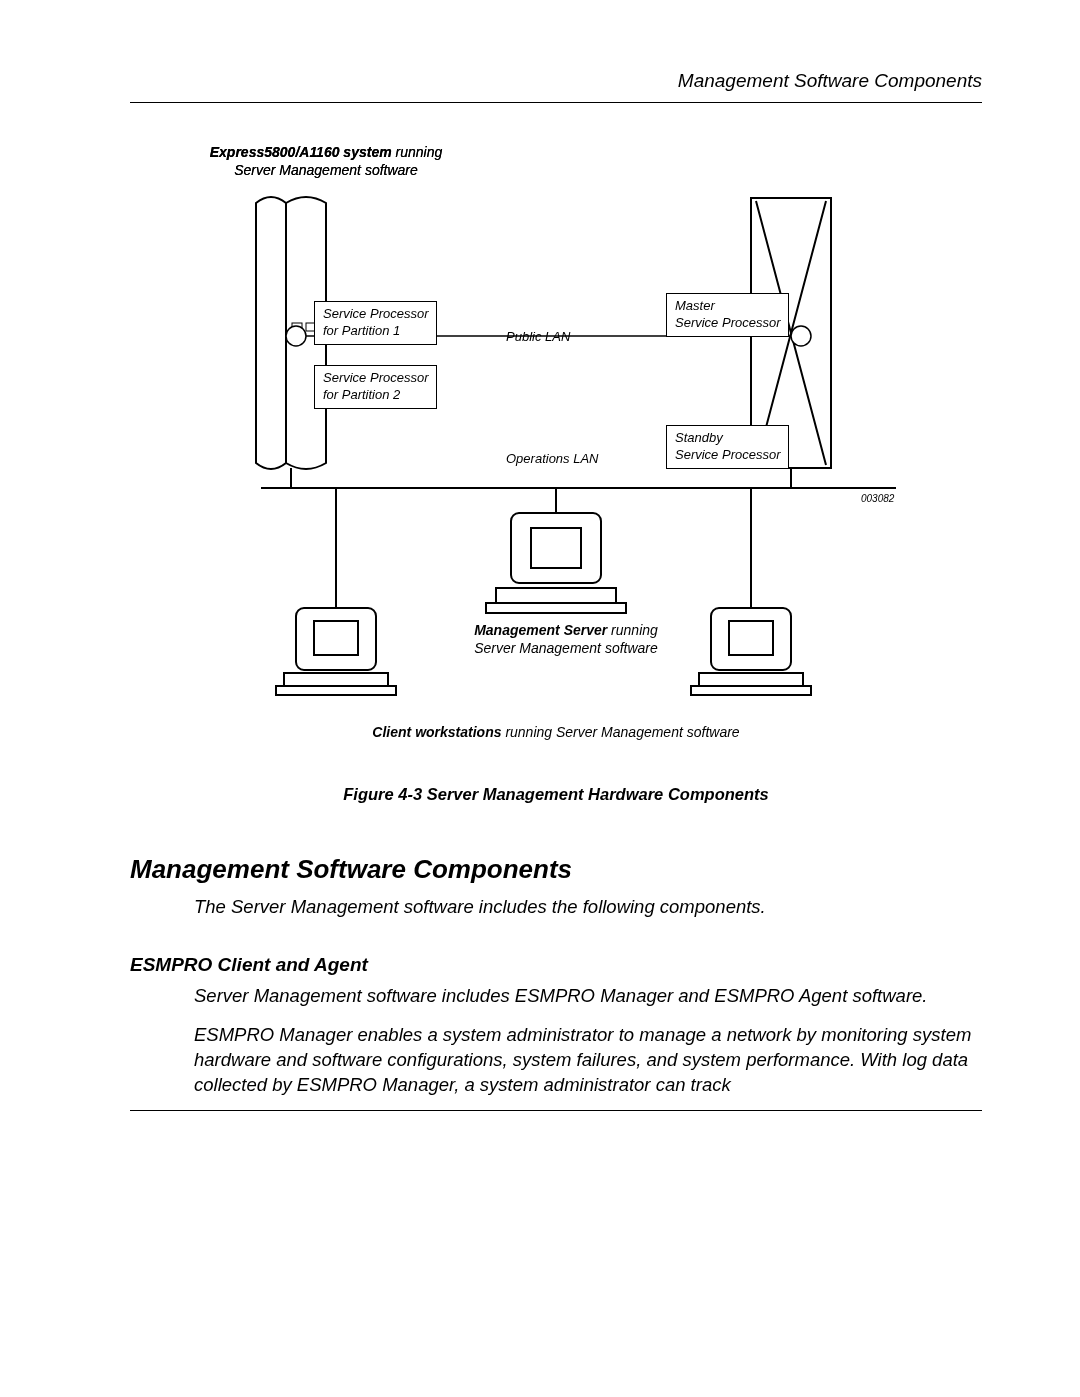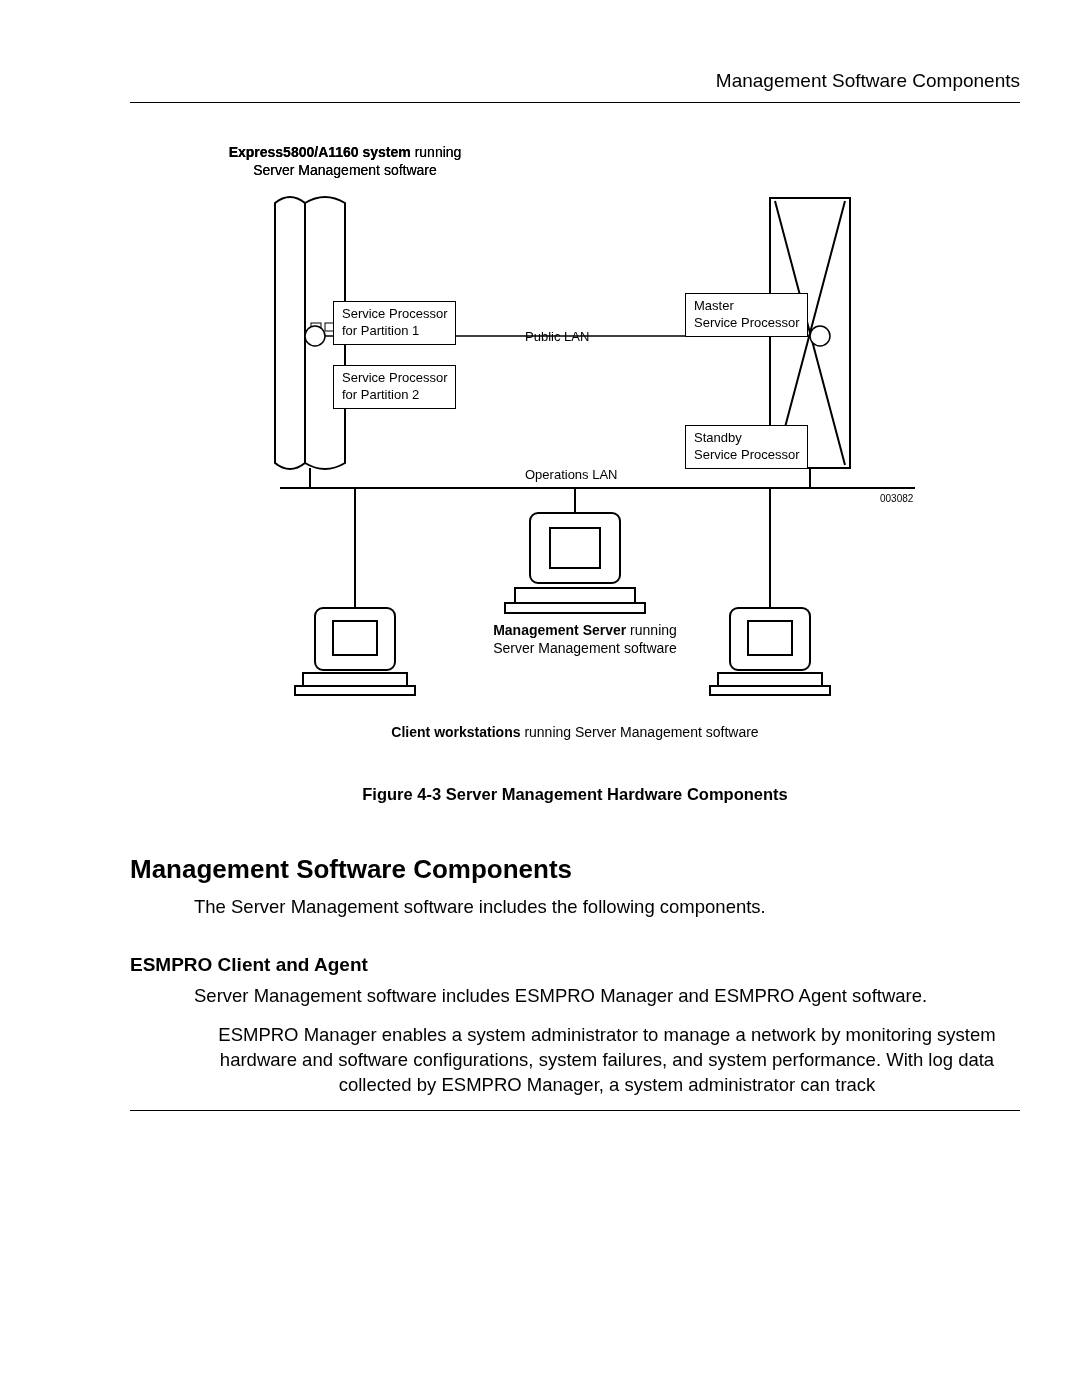--- a/index.html
+++ b/index.html
@@ -11,7 +11,8 @@
     width: 1080px;
   }
   .page {
-    padding: 70px 60px 60px 130px;
+    padding: 70px 98px 60px 130px;
+    font-style: italic;
   }
   .running-head {
     text-align: right;

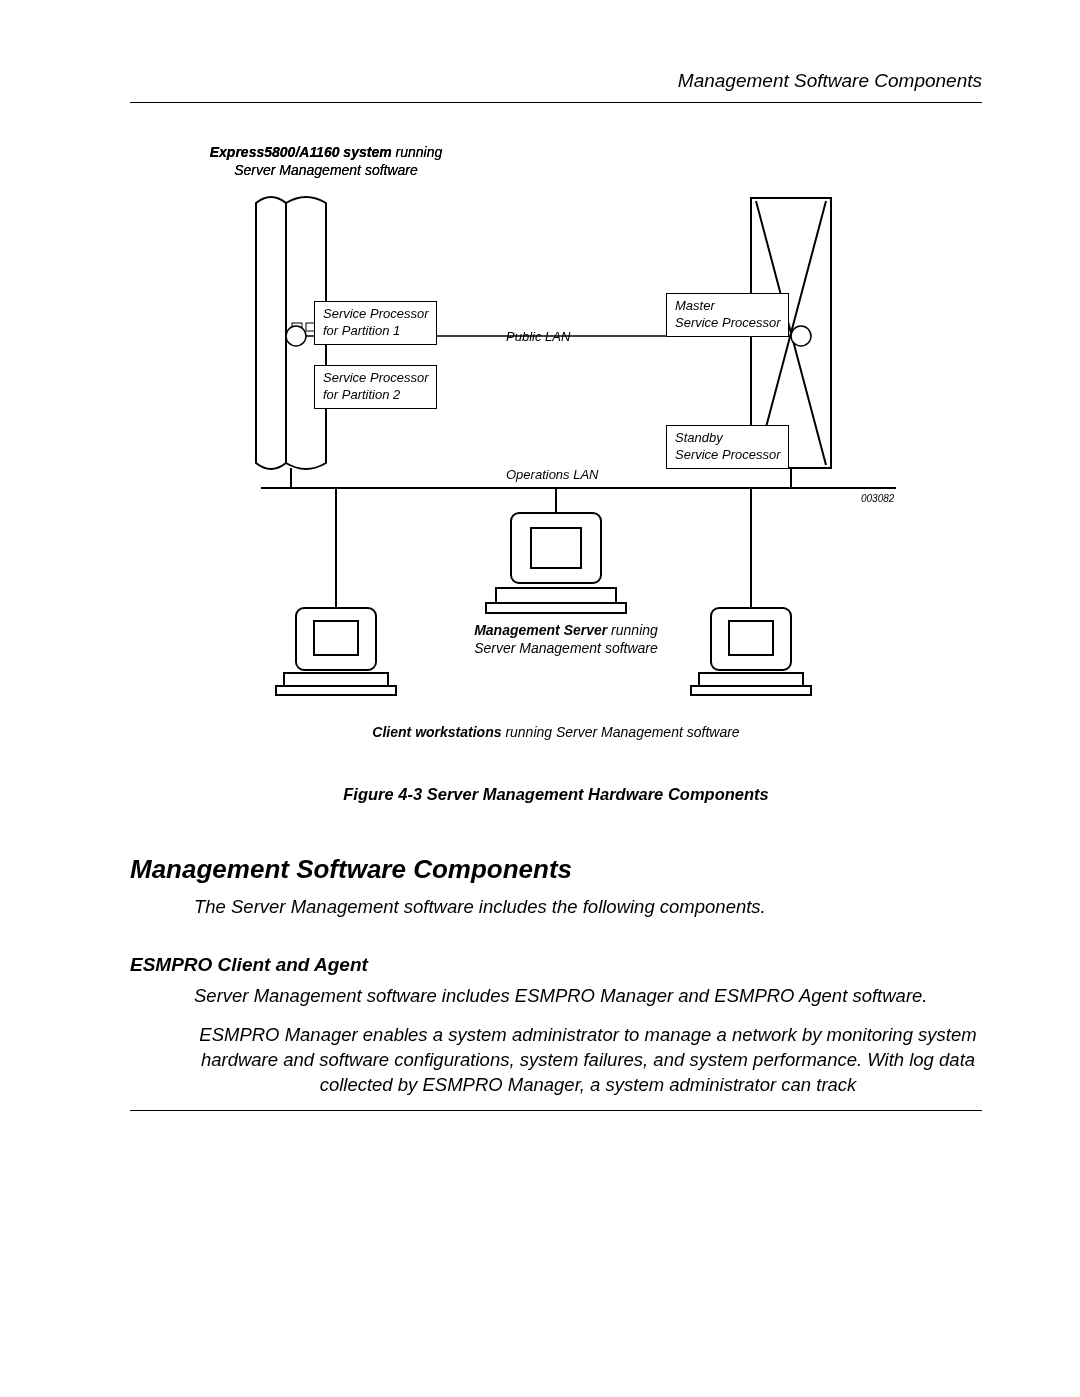--- a/index.html
+++ b/index.html
@@ -172,7 +172,7 @@
 
     <div class="plain-lbl" style="left:310px; top:186px;">Public LAN</div>
 
-    <div class="plain-lbl" style="left:310px; top:324px;">Operations LAN</div>
+    <div class="plain-lbl" style="left:310px; top:308px;">Operations LAN</div>
 
     <div class="tiny-num" style="left:665px; top:350px;">003082</div>
 

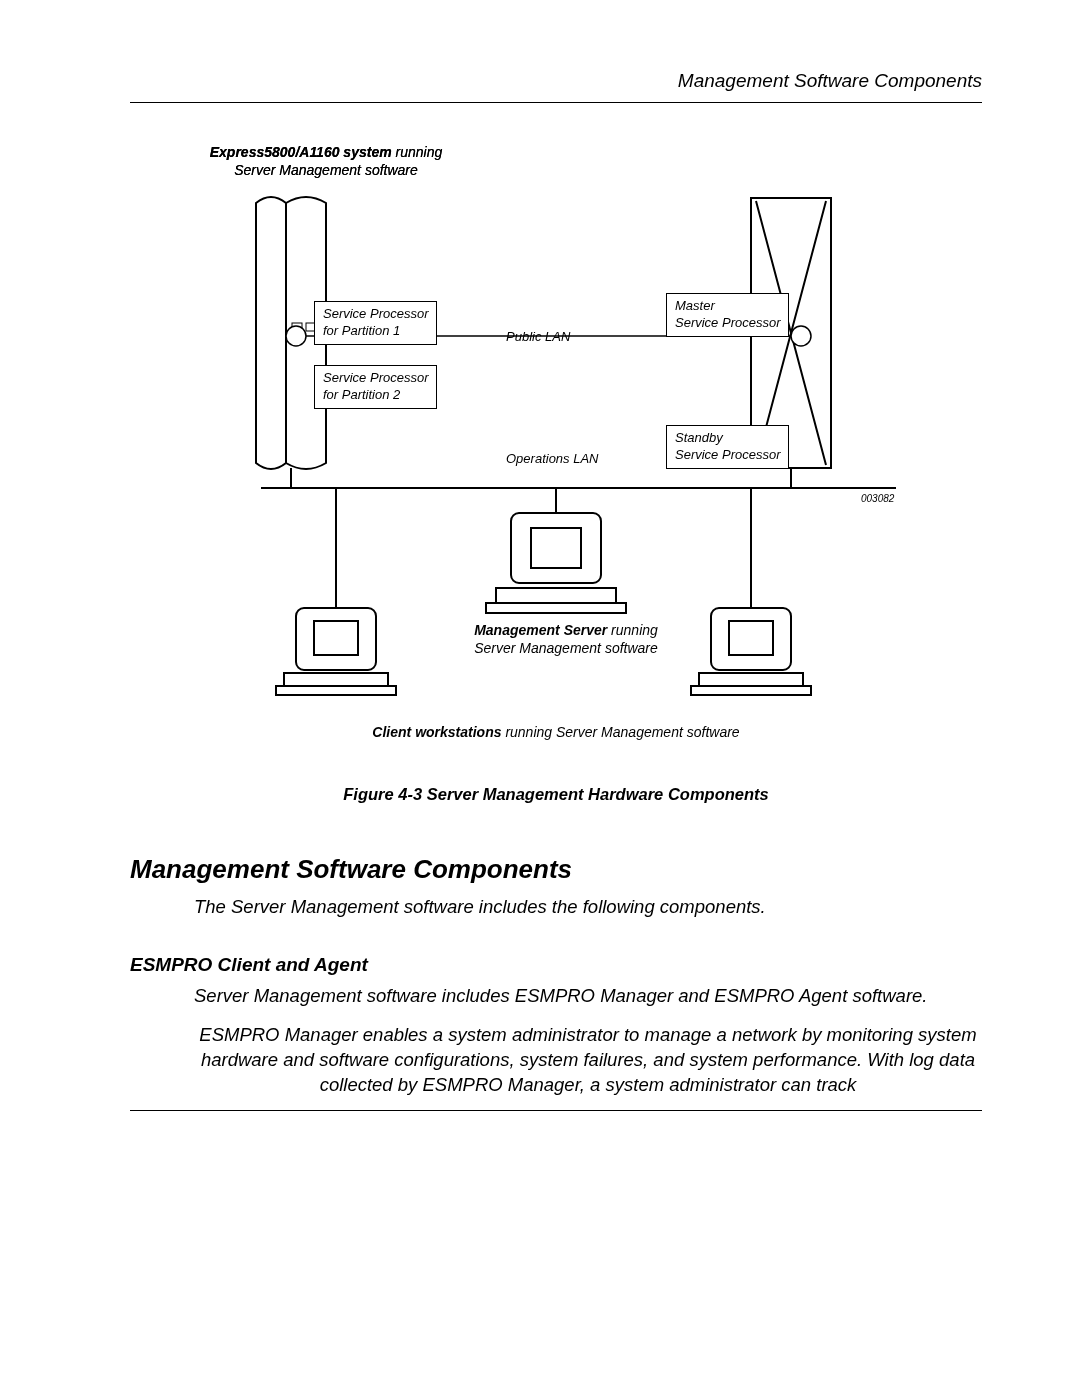--- a/index.html
+++ b/index.html
@@ -193,7 +193,7 @@
 
   <h2 class="subheading">ESMPRO Client and Agent</h2>
   <p class="body-para" style="margin-bottom:14px;">Server Management software includes ESMPRO Manager and ESMPRO Agent software.</p>
-  <p class="body-para" style="margin-bottom:0;text-align:center;">ESMPRO Manager enables a system administrator to manage a network by monitoring system hardware and software configurations, system failures, and system performance. With log data collected by ESMPRO Manager, a system administrator can track</p>
+  <p class="body-para" style="margin-bottom:0;">ESMPRO Manager enables a system administrator to manage a network by monitoring system hardware and software configurations, system failures, and system performance. With log data collected by ESMPRO Manager, a system administrator can track</p>
 
   <div class="footer-rule"></div>
 </div>

